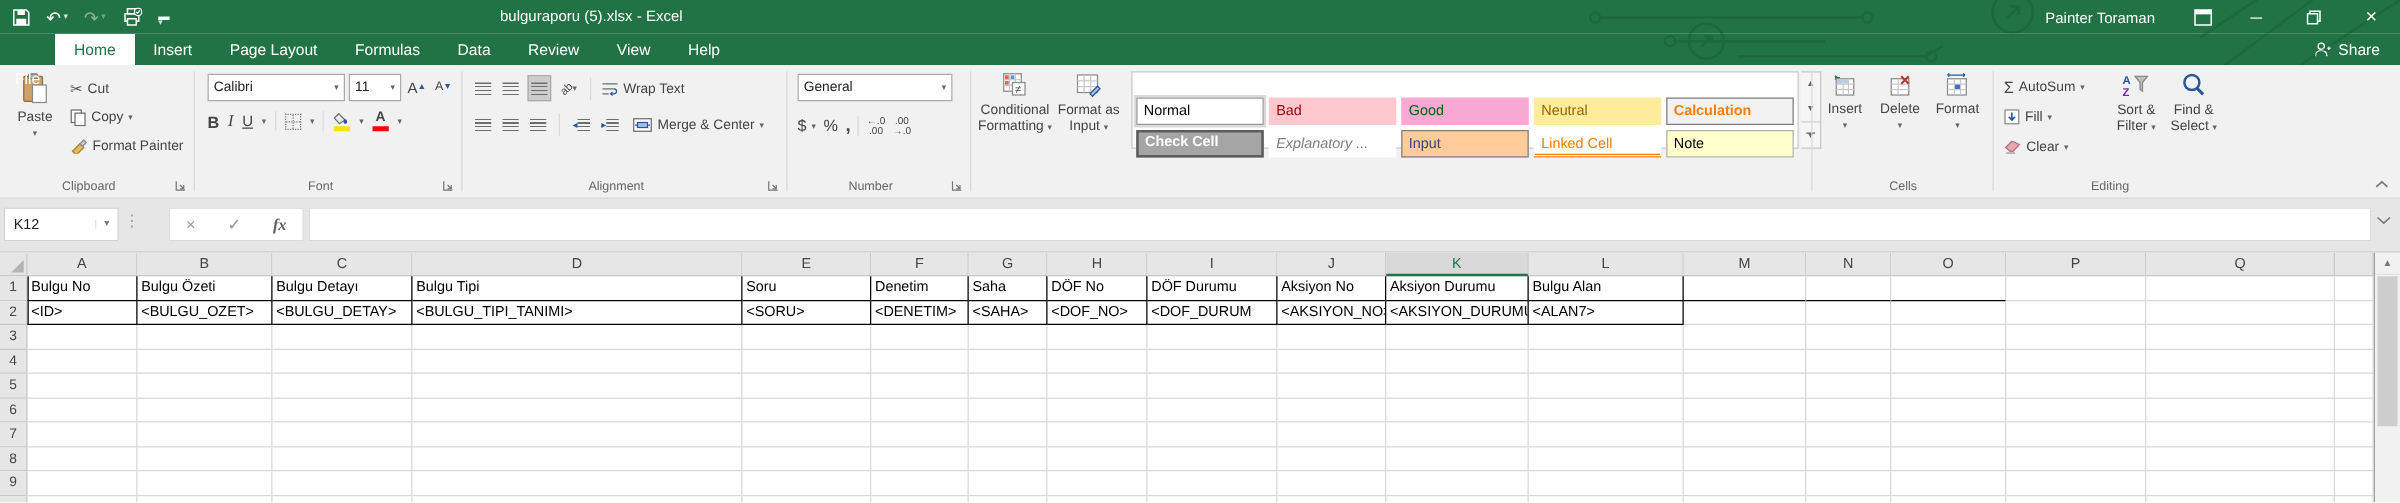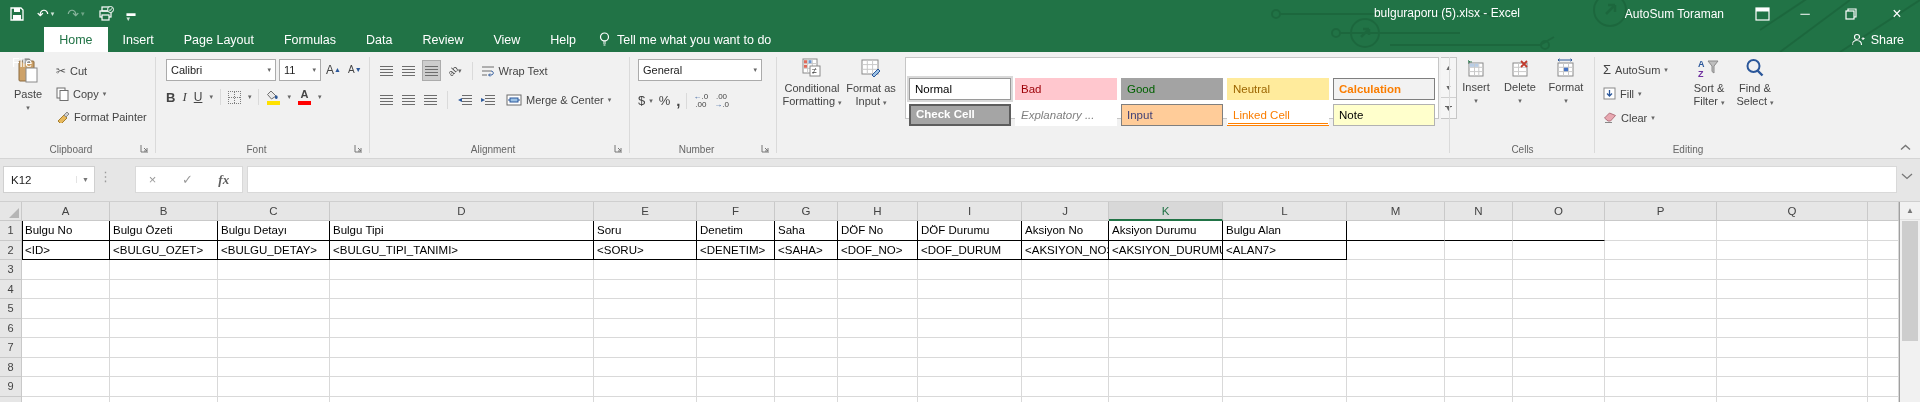--- a/index.html
+++ b/index.html
@@ -13,7 +13,7 @@
 .qbtn{display:flex;align-items:center;color:#fff;font-size:14px;line-height:1;}
 .qbtn .dd{font-size:7px;margin-left:2px;color:#cfe3d7;}
 .qbtn.disabled{opacity:.45;}
-.title-center{position:absolute;left:400px;right:400px;top:0;height:27px;text-align:right;line-height:27px;font-size:12px;z-index:1;}
+.title-center{position:absolute;left:400px;right:418px;top:0;height:27px;text-align:left;line-height:27px;font-size:12px;z-index:1;}
 .tb-right{position:absolute;right:0;top:0;height:27px;display:flex;align-items:center;z-index:2;}
 .username{font-size:12px;margin-right:18px;}
 .ribopt{width:40px;height:27px;display:flex;align-items:center;justify-content:center;}

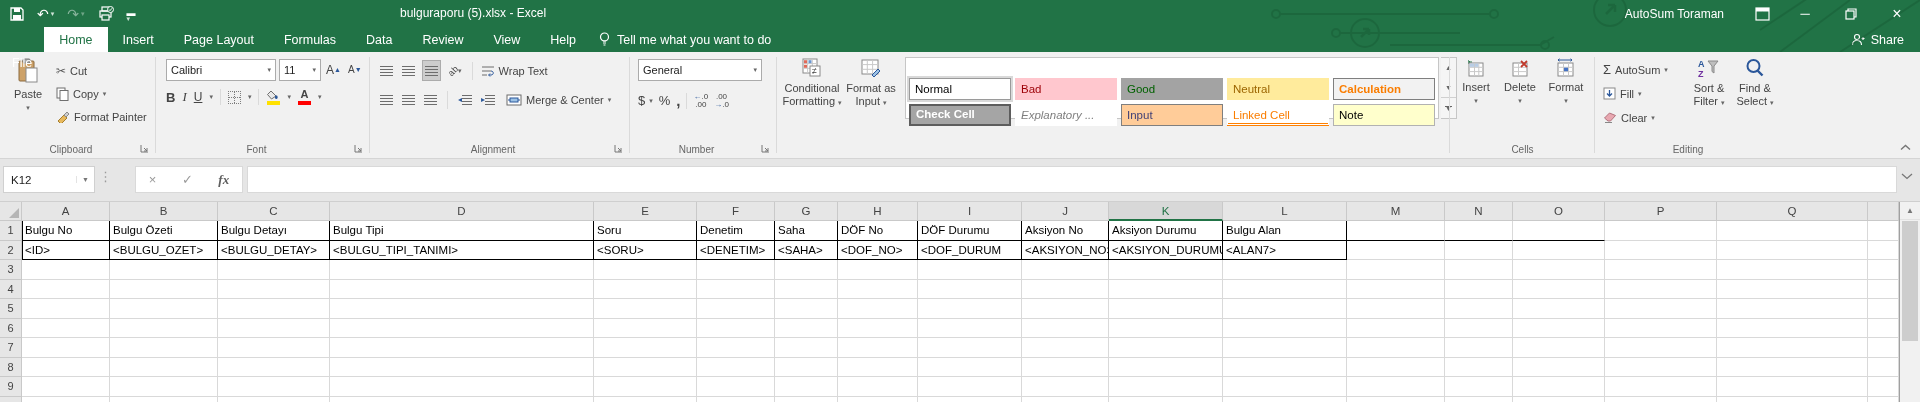--- a/index.html
+++ b/index.html
@@ -144,7 +144,7 @@
   </div>
   <div class="title-center">bulguraporu (5).xlsx - Excel</div>
   <div class="tb-right">
-    <span class="username">AutoSum Toraman</span>
+    <span class="username">Painter Toraman</span>
     <span class="ribopt">
       <svg width="15" height="14" viewBox="0 0 15 14">
           <rect x="1" y="1" width="13" height="12" fill="none" stroke="#fff" stroke-width="1.2"></rect>

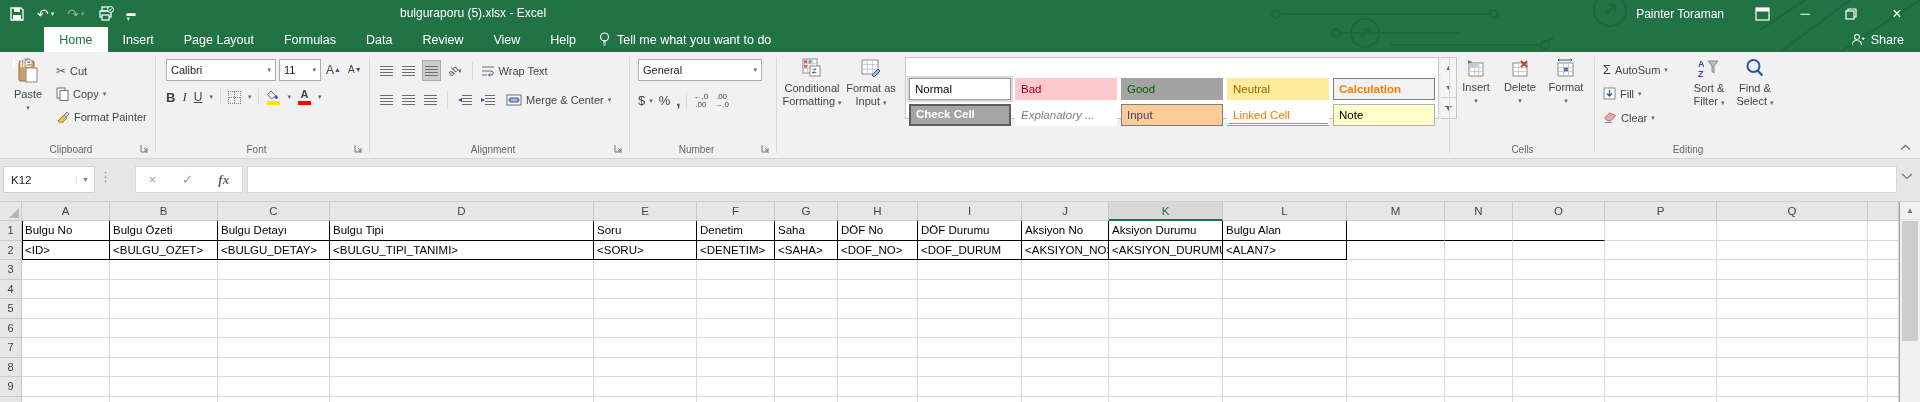--- a/index.html
+++ b/index.html
@@ -176,13 +176,6 @@
       <div class="tab">View</div>
       <div class="tab">Help</div>
     </div>
-  <div class="tellme">
-    <svg width="11" height="15" viewBox="0 0 11 15">
-        <circle cx="5.5" cy="5" r="4" fill="none" stroke="#fff" stroke-width="1.2"></circle>
-        <path d="M4 9 h3 M4 11 h3 M4.5 13 h2" stroke="#fff" stroke-width="1.1"></path>
-      </svg>
-    <span>Tell me what you want to do</span>
-  </div>
 </div>
 <div class="share">
   <svg width="14" height="14" viewBox="0 0 14 14" fill="none" stroke="#fff" stroke-width="1.1">

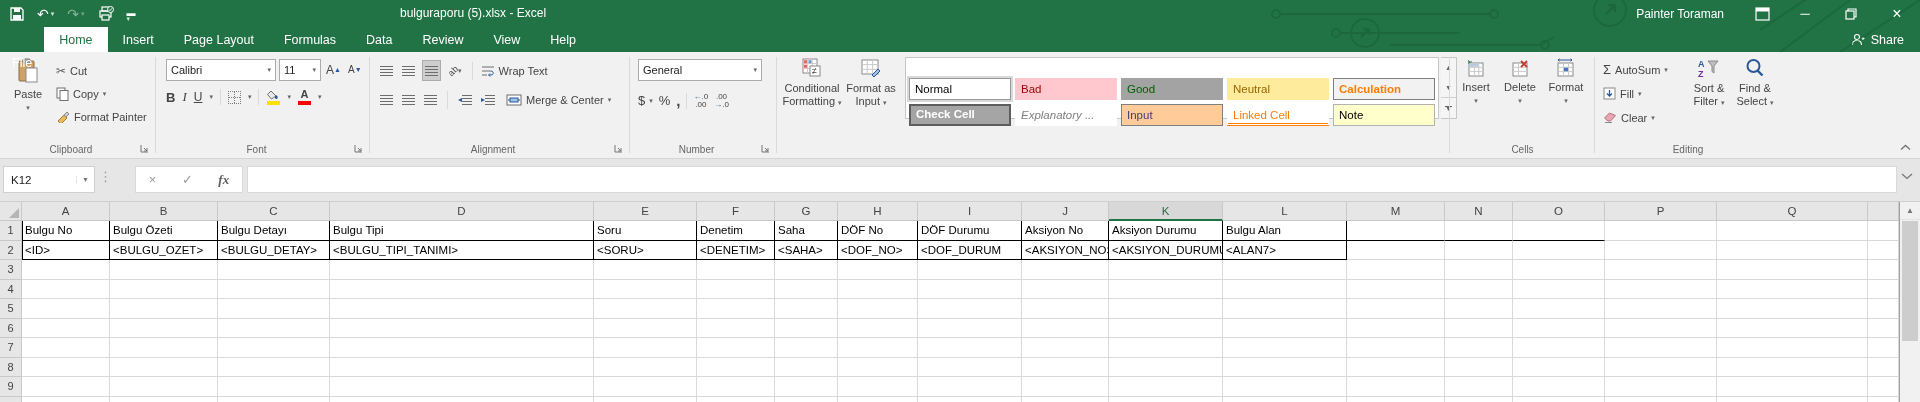--- a/index.html
+++ b/index.html
@@ -60,7 +60,7 @@
 .chip{width:102px;height:22px;line-height:20px;padding:0 5px;font-size:11.5px;border:1px solid transparent;overflow:hidden;white-space:nowrap;color:#000;}
 .chip.normal{background:#fff;border-color:#9a9a9a;box-shadow:0 0 0 2px #d9d9d9;}
 .chip.bad{background:#ffc7ce;color:#9c0006;}
-.chip.good{background:#a3a3a3;color:#006100;}
+.chip.good{background:#f9a8d4;color:#006100;}
 .chip.neutral{background:#ffeb9c;color:#9c6500;}
 .chip.calculation{background:#f2f2f2;color:#fa7d00;font-weight:bold;border-color:#7f7f7f;}
 .chip.check{background:#a5a5a5;color:#fff;font-weight:bold;border:2px solid #5d5d5d;line-height:16px;}

